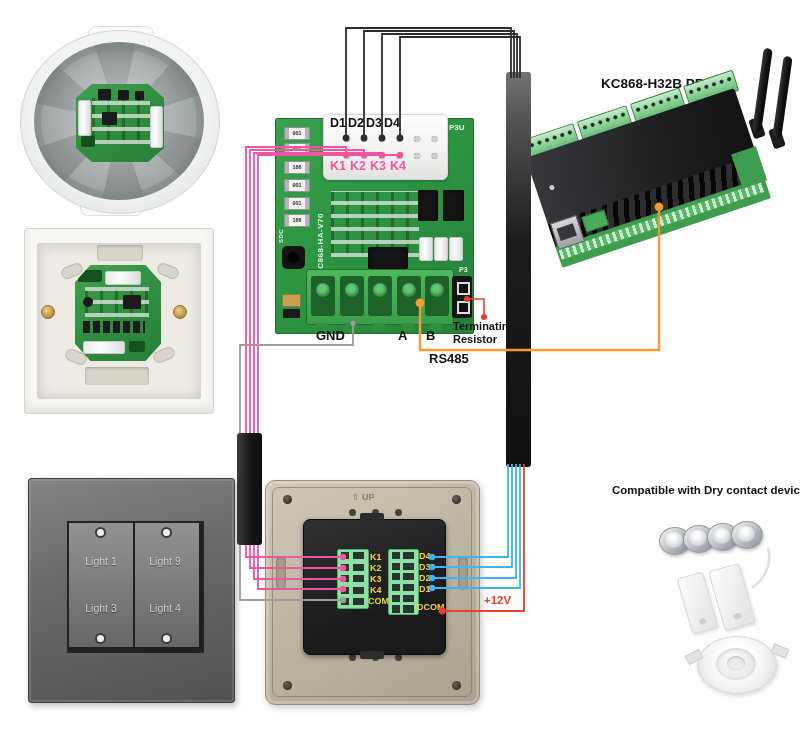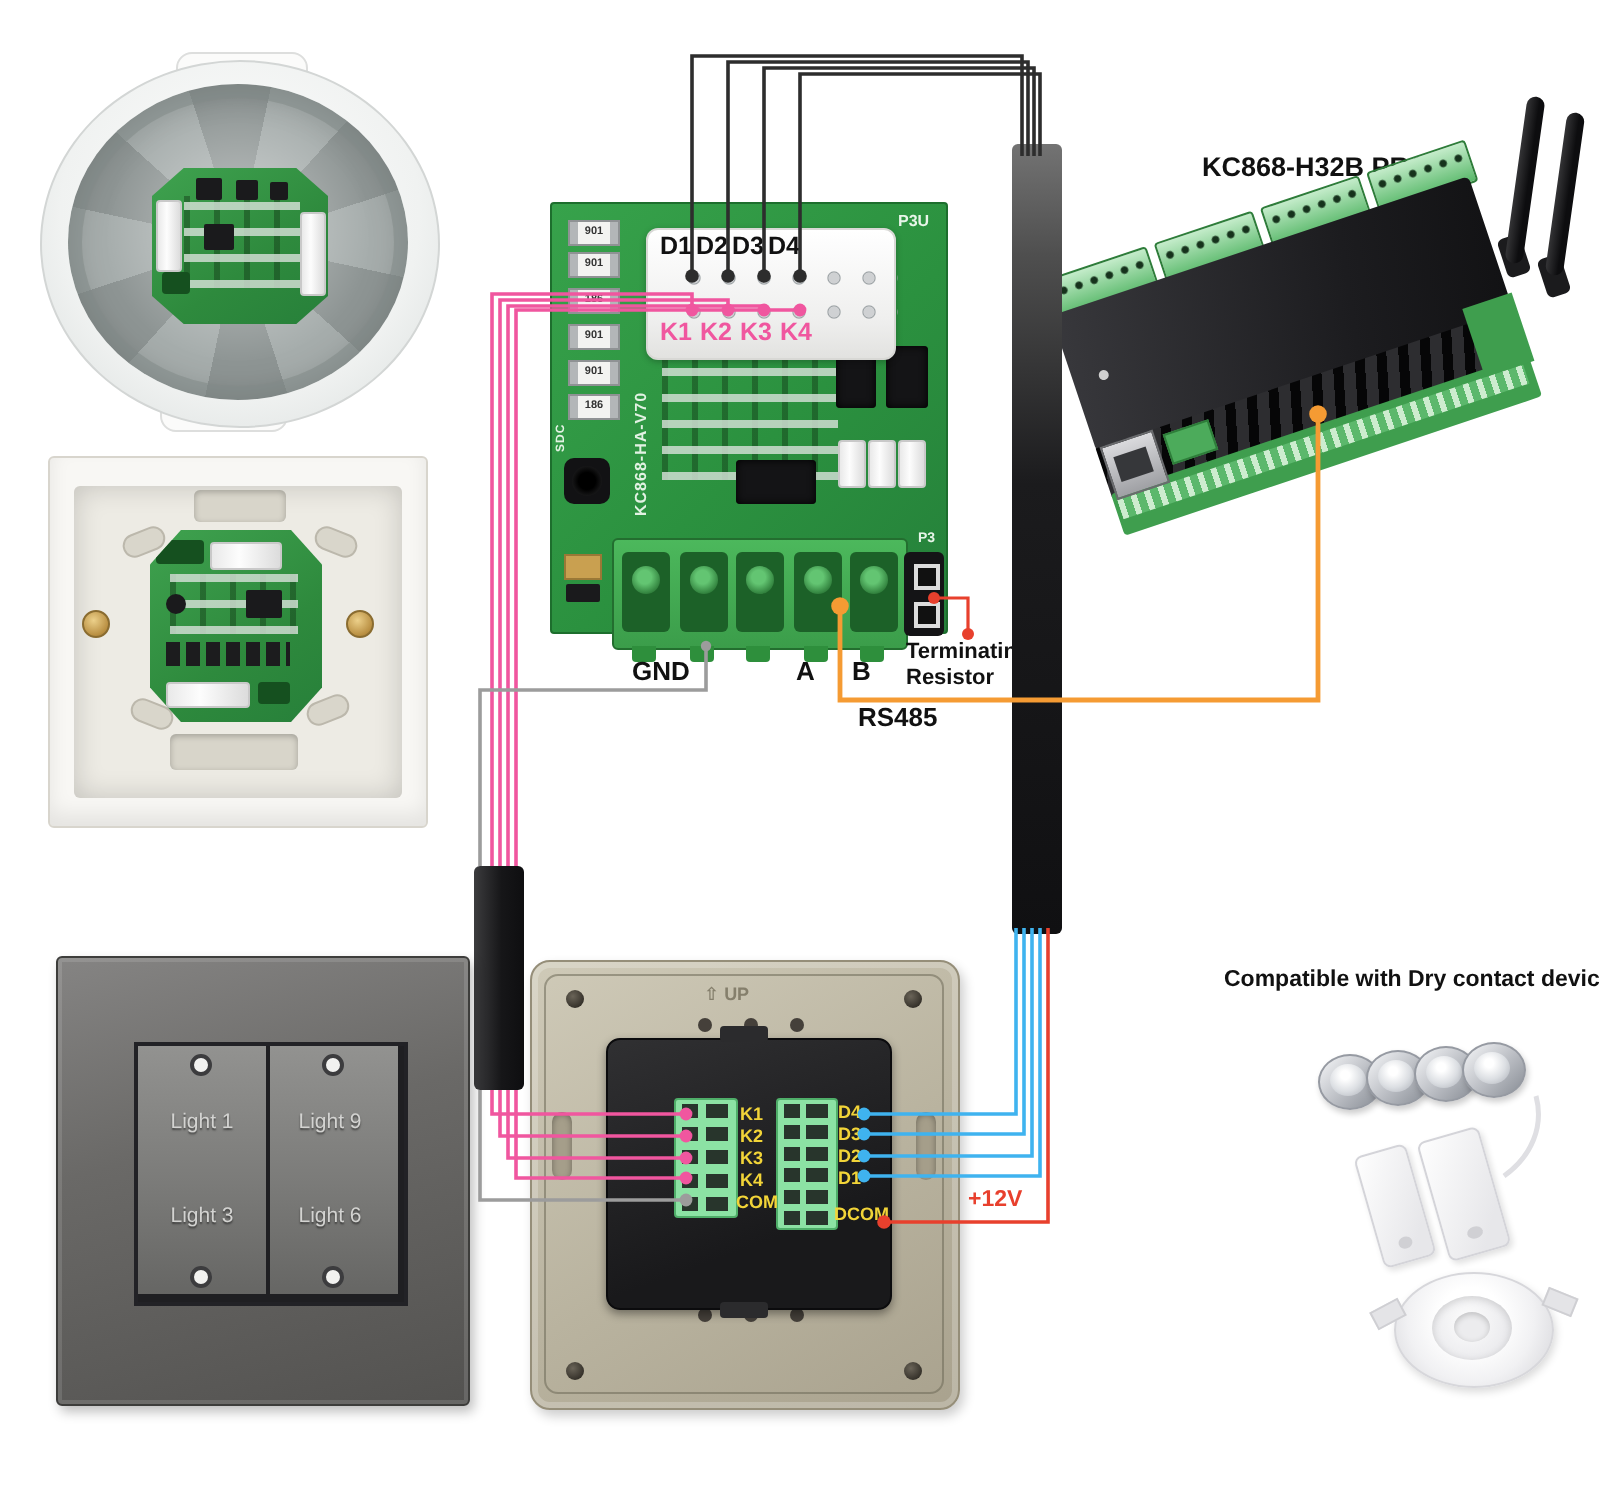--- a/index.html
+++ b/index.html
@@ -162,7 +162,7 @@
   <div class="abs antenna" style="left:758px;top:48px;width:9px;height:84px;transform:rotate(8deg);"></div>
   <div class="abs antenna" style="left:778px;top:56px;width:9px;height:82px;transform:rotate(8deg);"></div>
 
-  <div class="abs modpcb" style="left:275px;top:101px;width:197px;height:214px;">
+  <div class="abs modpcb" style="left:275px;top:118px;width:197px;height:214px;">
     <div class="abs smdgrid" style="left:55px;top:72px;width:88px;height:66px;"></div>
 
     <div class="res abs" style="left:8px;top:8px;"><span>901</span></div>

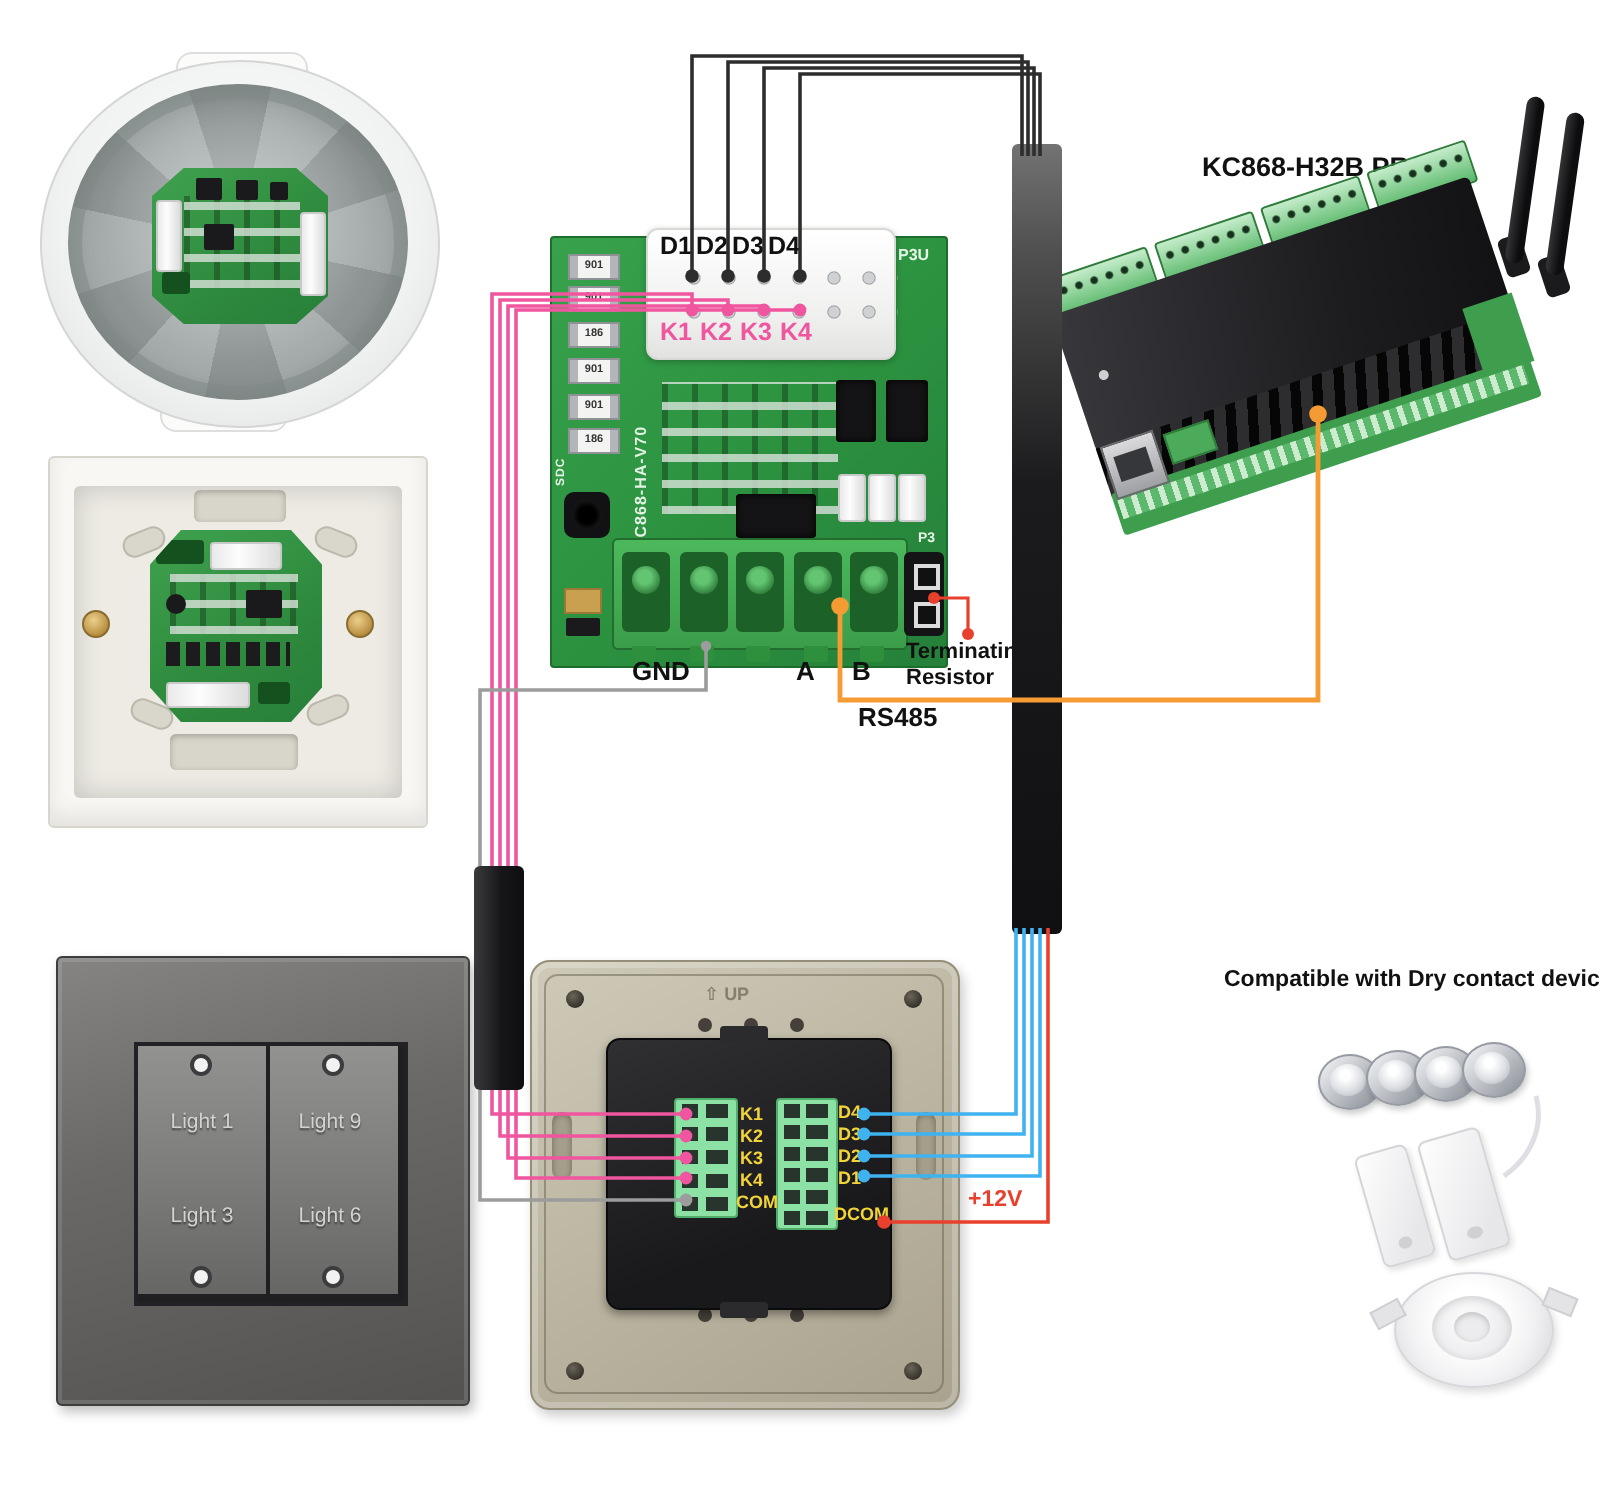--- a/index.html
+++ b/index.html
@@ -254,7 +254,7 @@
     <div class="lightlbl" style="left:42px;top:76px;">Light 1</div>
     <div class="lightlbl" style="left:42px;top:123px;">Light 3</div>
     <div class="lightlbl" style="left:106px;top:76px;">Light 9</div>
-    <div class="lightlbl" style="left:106px;top:123px;">Light 6</div>
+    <div class="lightlbl" style="left:106px;top:123px;">Light 4</div>
   </div>
 
   <div class="abs plateB" style="left:265px;top:480px;width:213px;height:223px;"></div>

